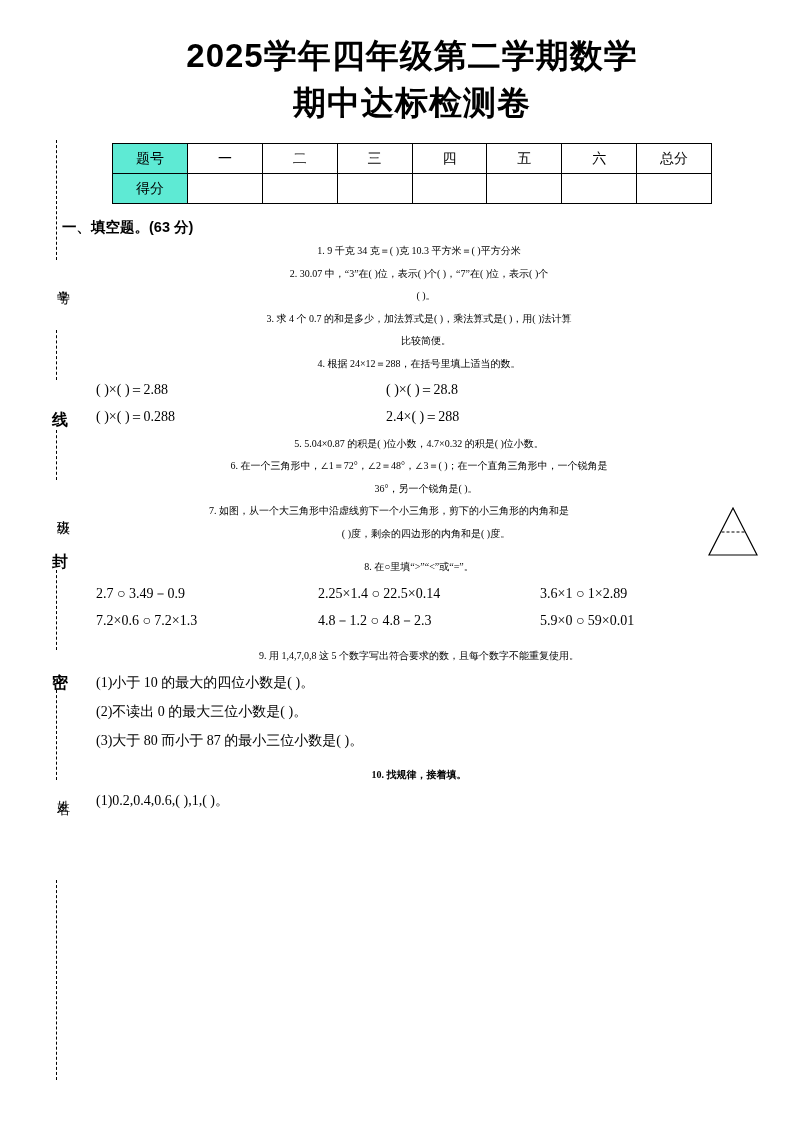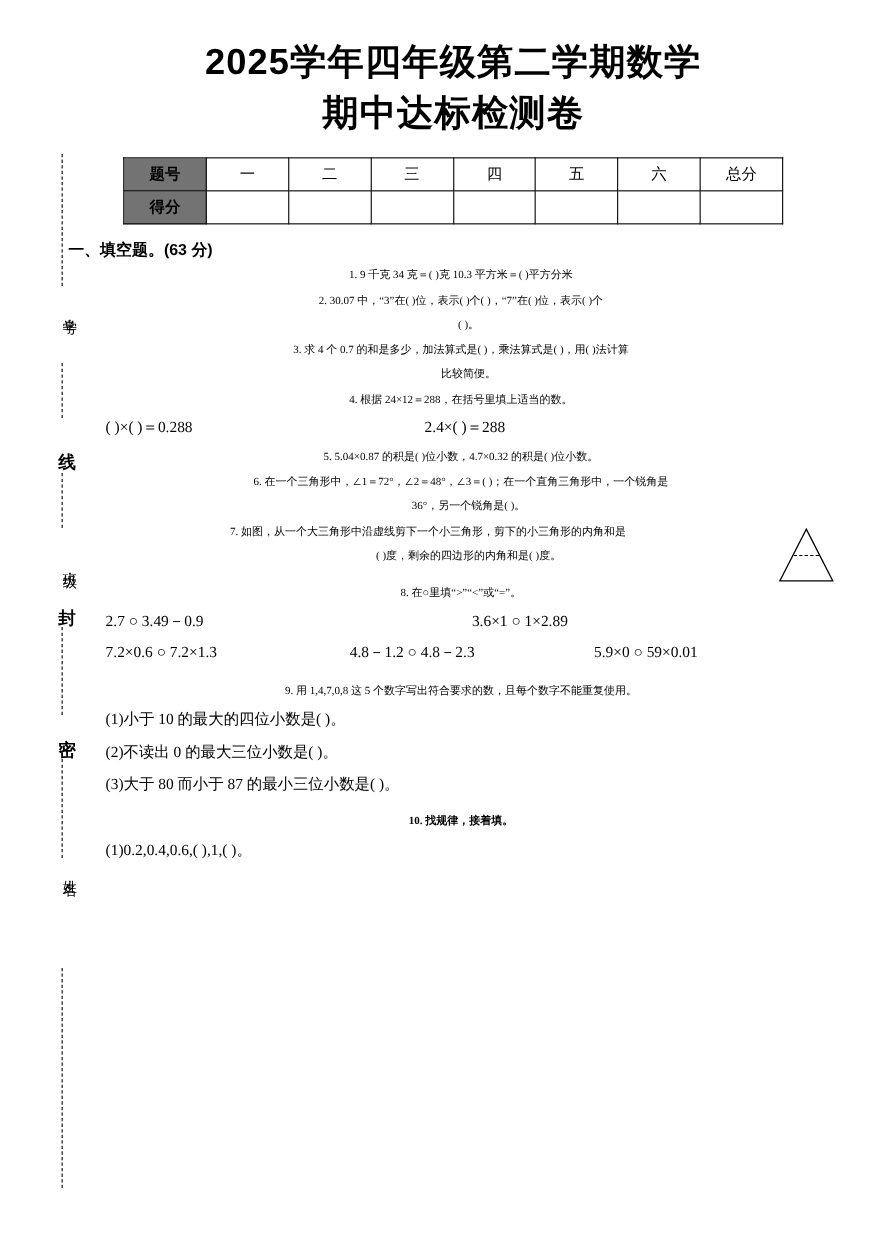--- a/index.html
+++ b/index.html
@@ -97,9 +97,9 @@
     font-family: "Liberation Sans", sans-serif;
   }
   table.score td.hdr {
-    background: #737373;
+    background: #5eead4;
     width: 72px;
-    font-weight: bold;
+    font-weight: normal;
   }
 
   

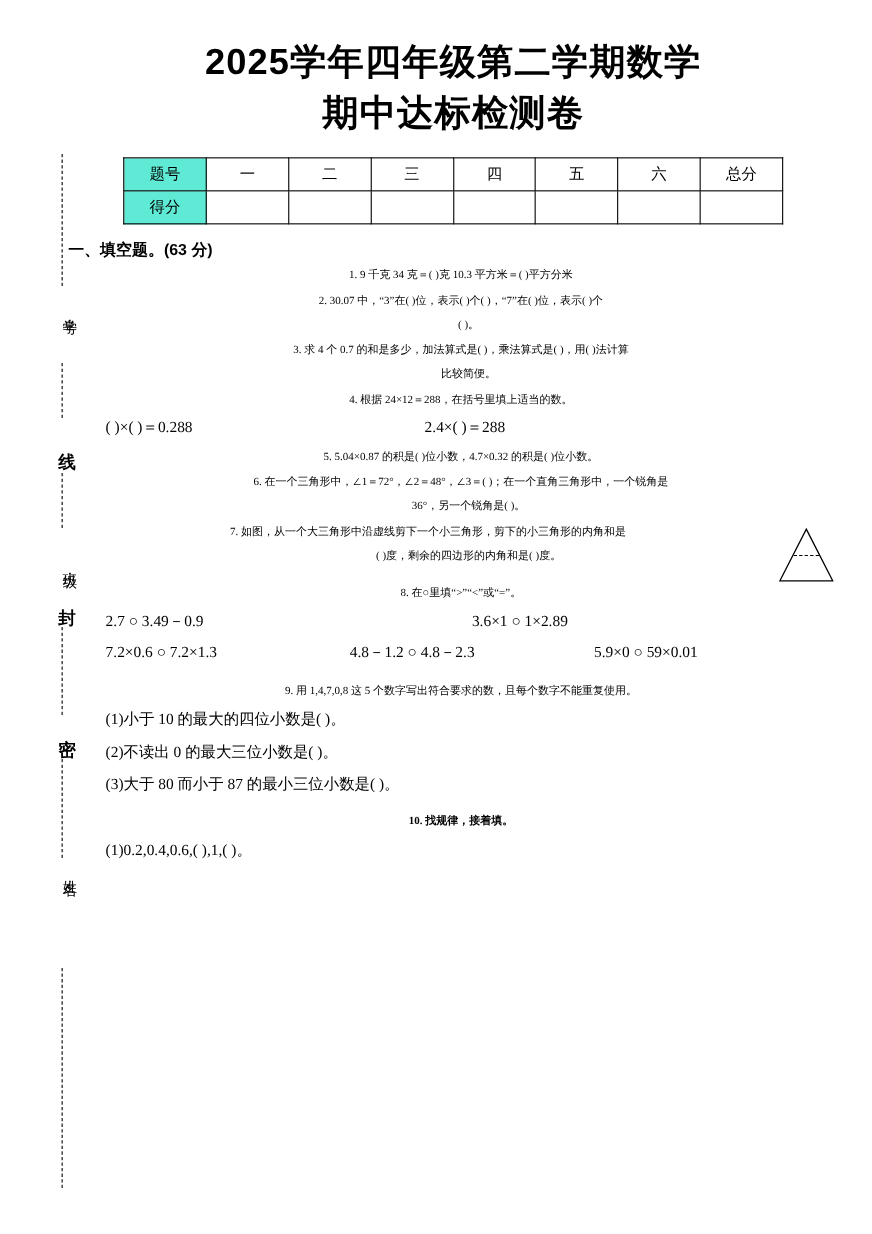--- a/index.html
+++ b/index.html
@@ -209,6 +209,10 @@
 
   <div class="q">4. 根据 24×12＝288，在括号里填上适当的数。</div>
   <div class="cols2">
+    <div>(          )×(            )＝2.88</div>
+    <div>(          )×(            )＝28.8</div>
+  </div>
+  <div class="cols2">
     <div>(          )×(            )＝0.288</div>
     <div>2.4×(            )＝288</div>
   </div>

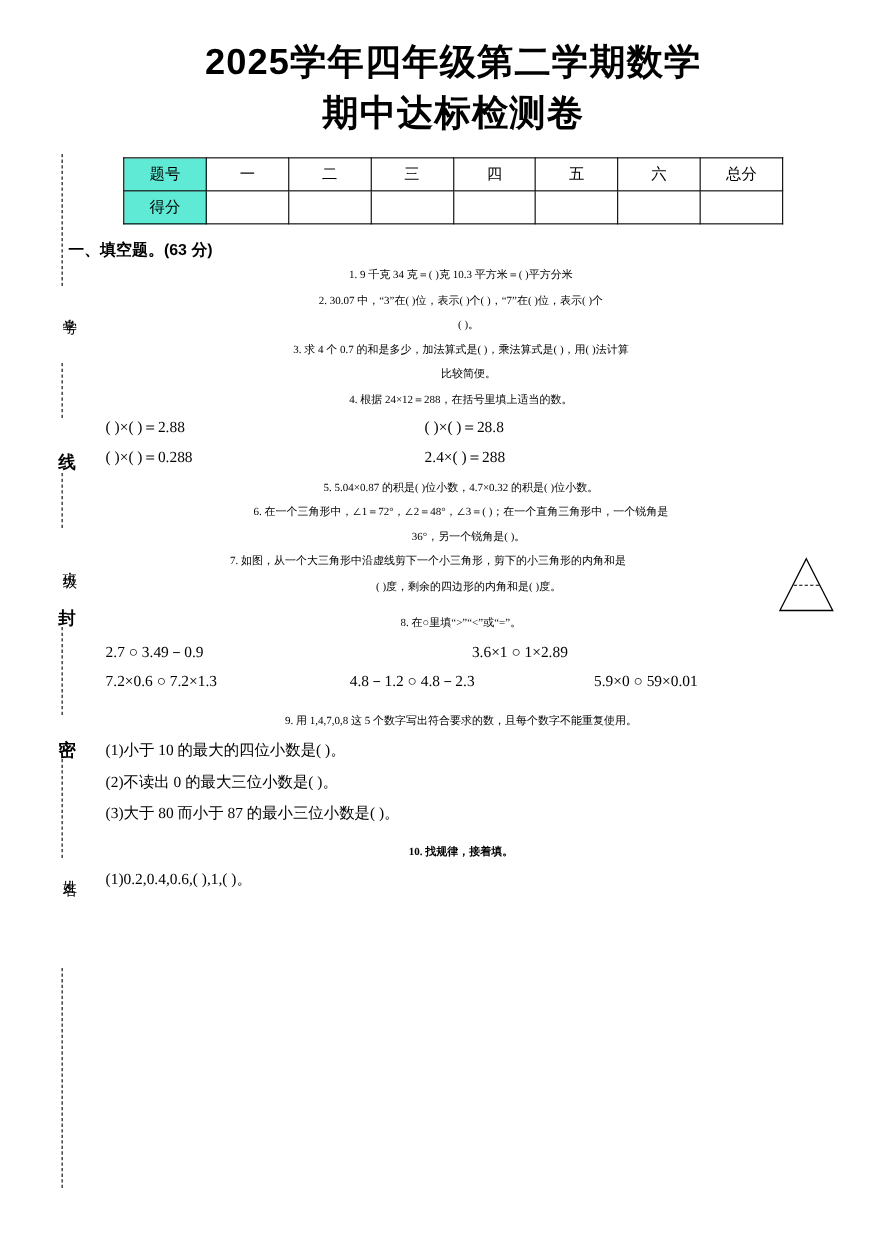--- a/index.html
+++ b/index.html
@@ -234,6 +234,7 @@
   <div class="q" style="margin-top:14px;">8. 在○里填“&gt;”“&lt;”或“=”。</div>
   <div class="cols3">
     <div>2.7 ○ 3.49－0.9</div>
+    <div>2.25×1.4 ○ 22.5×0.14</div>
     <div>3.6×1 ○ 1×2.89</div>
   </div>
   <div class="cols3">

